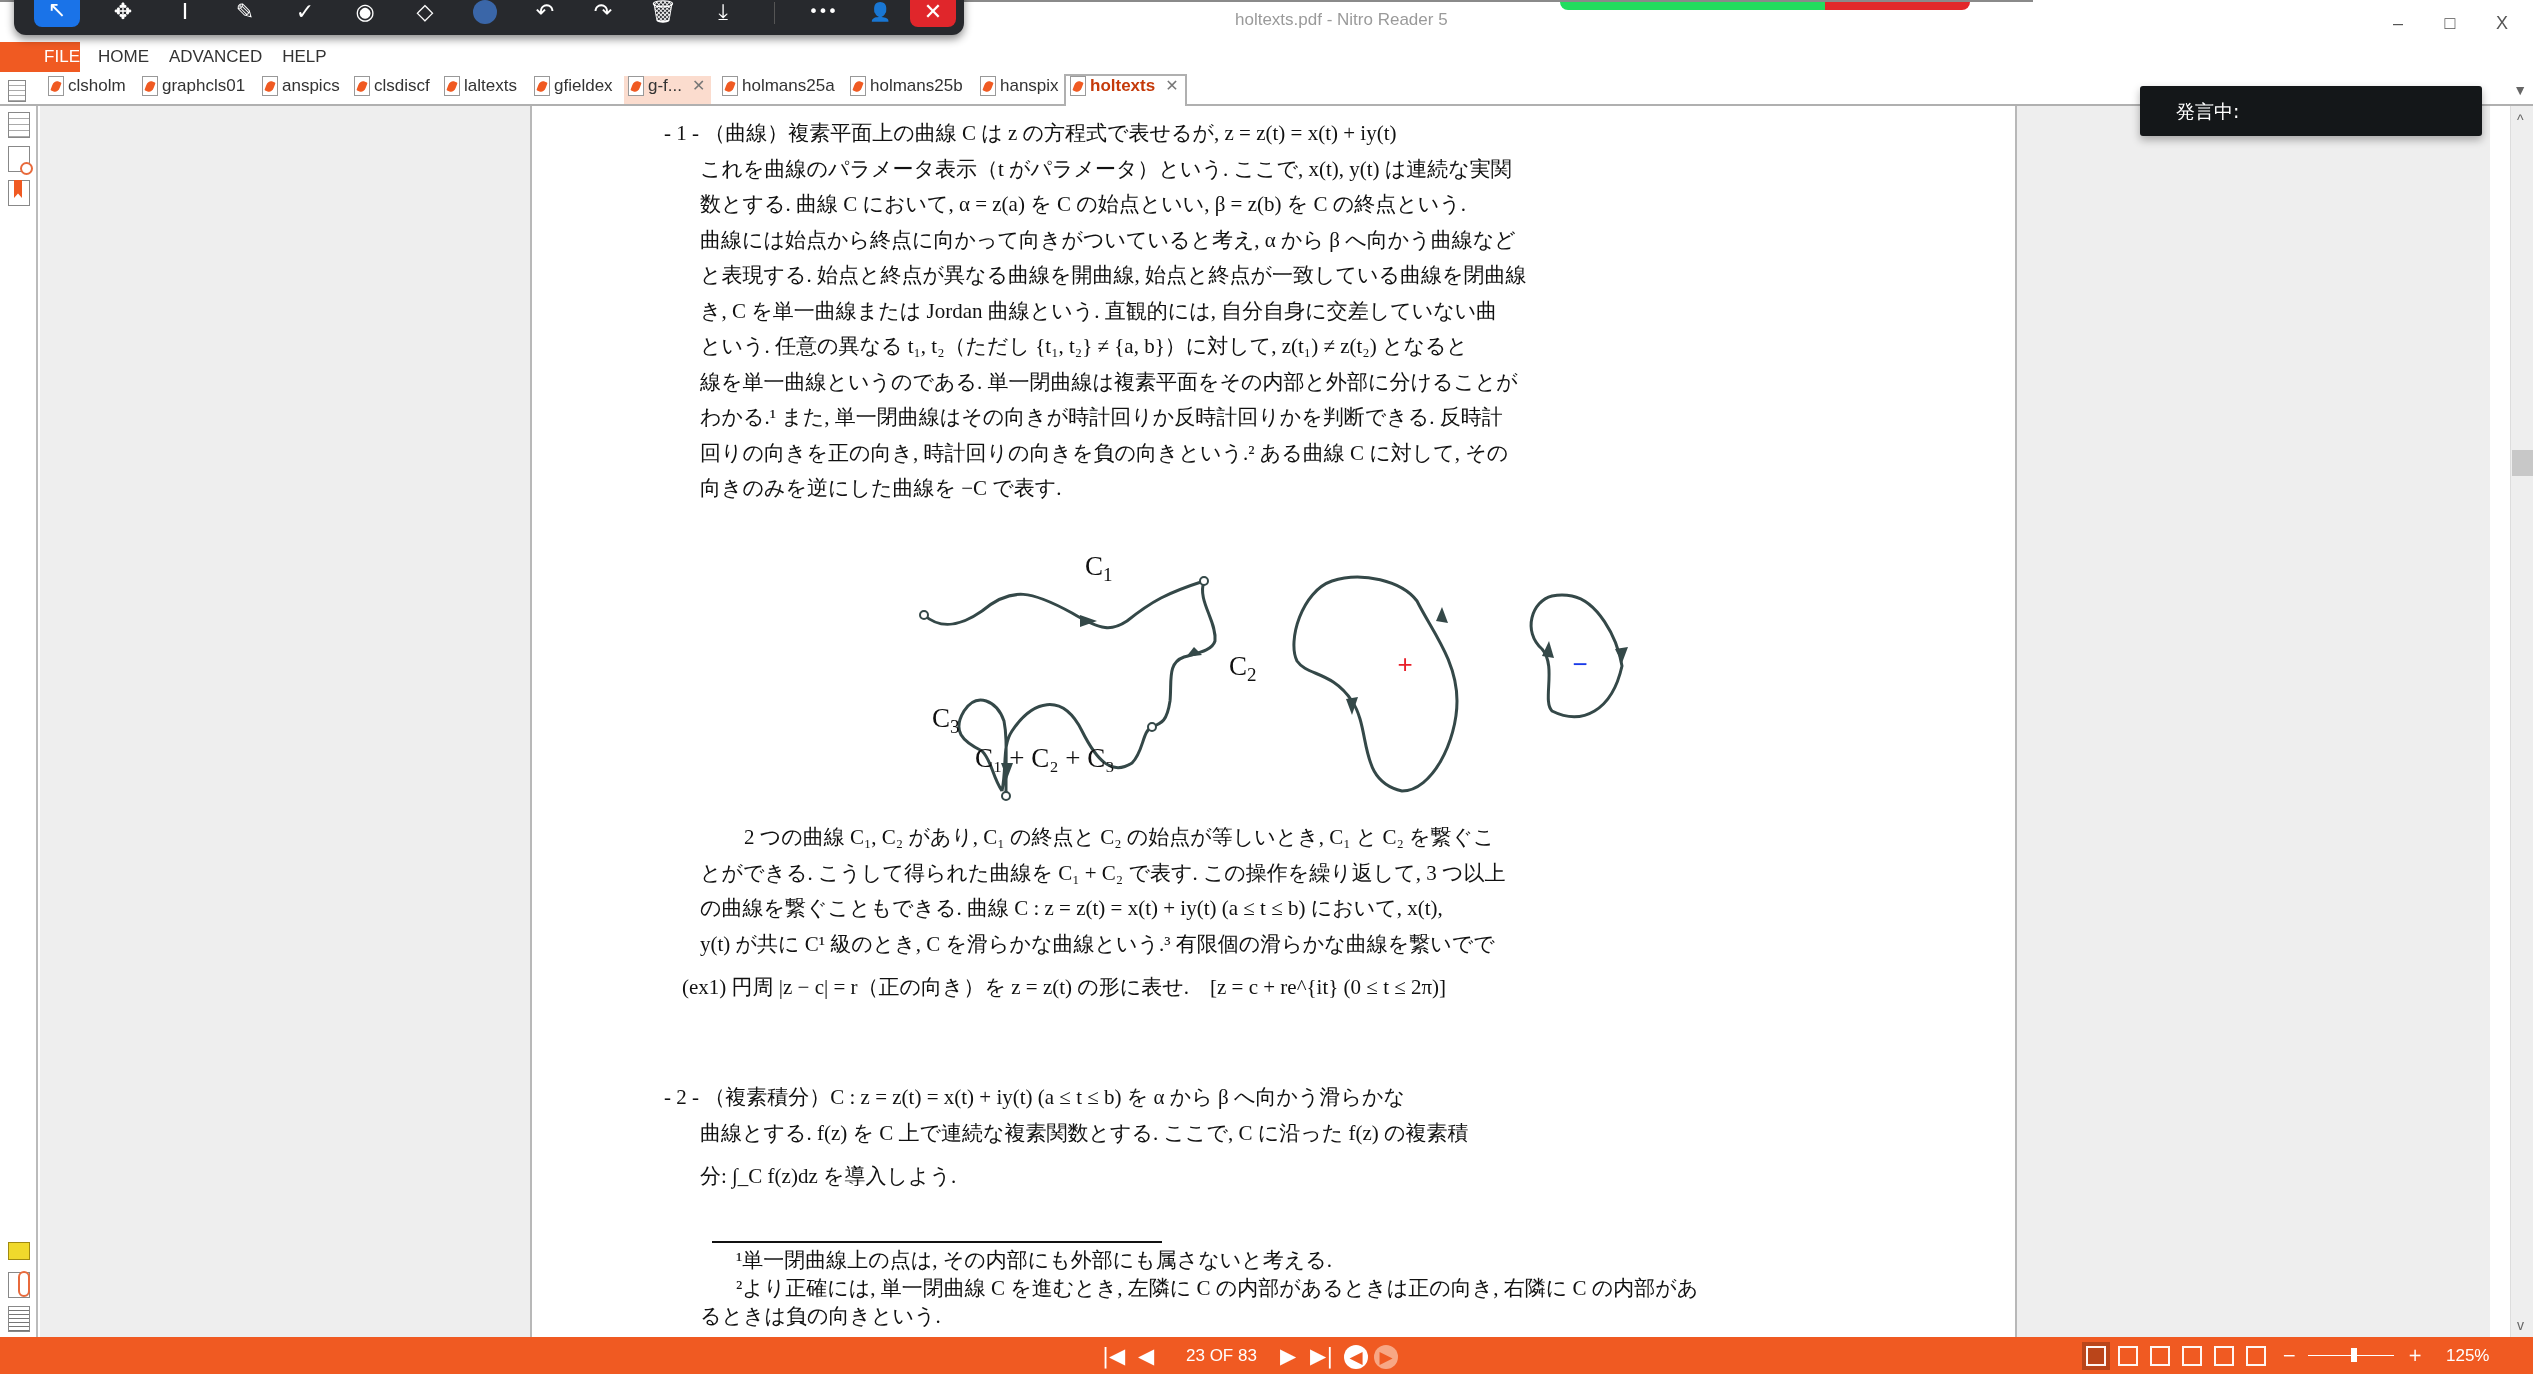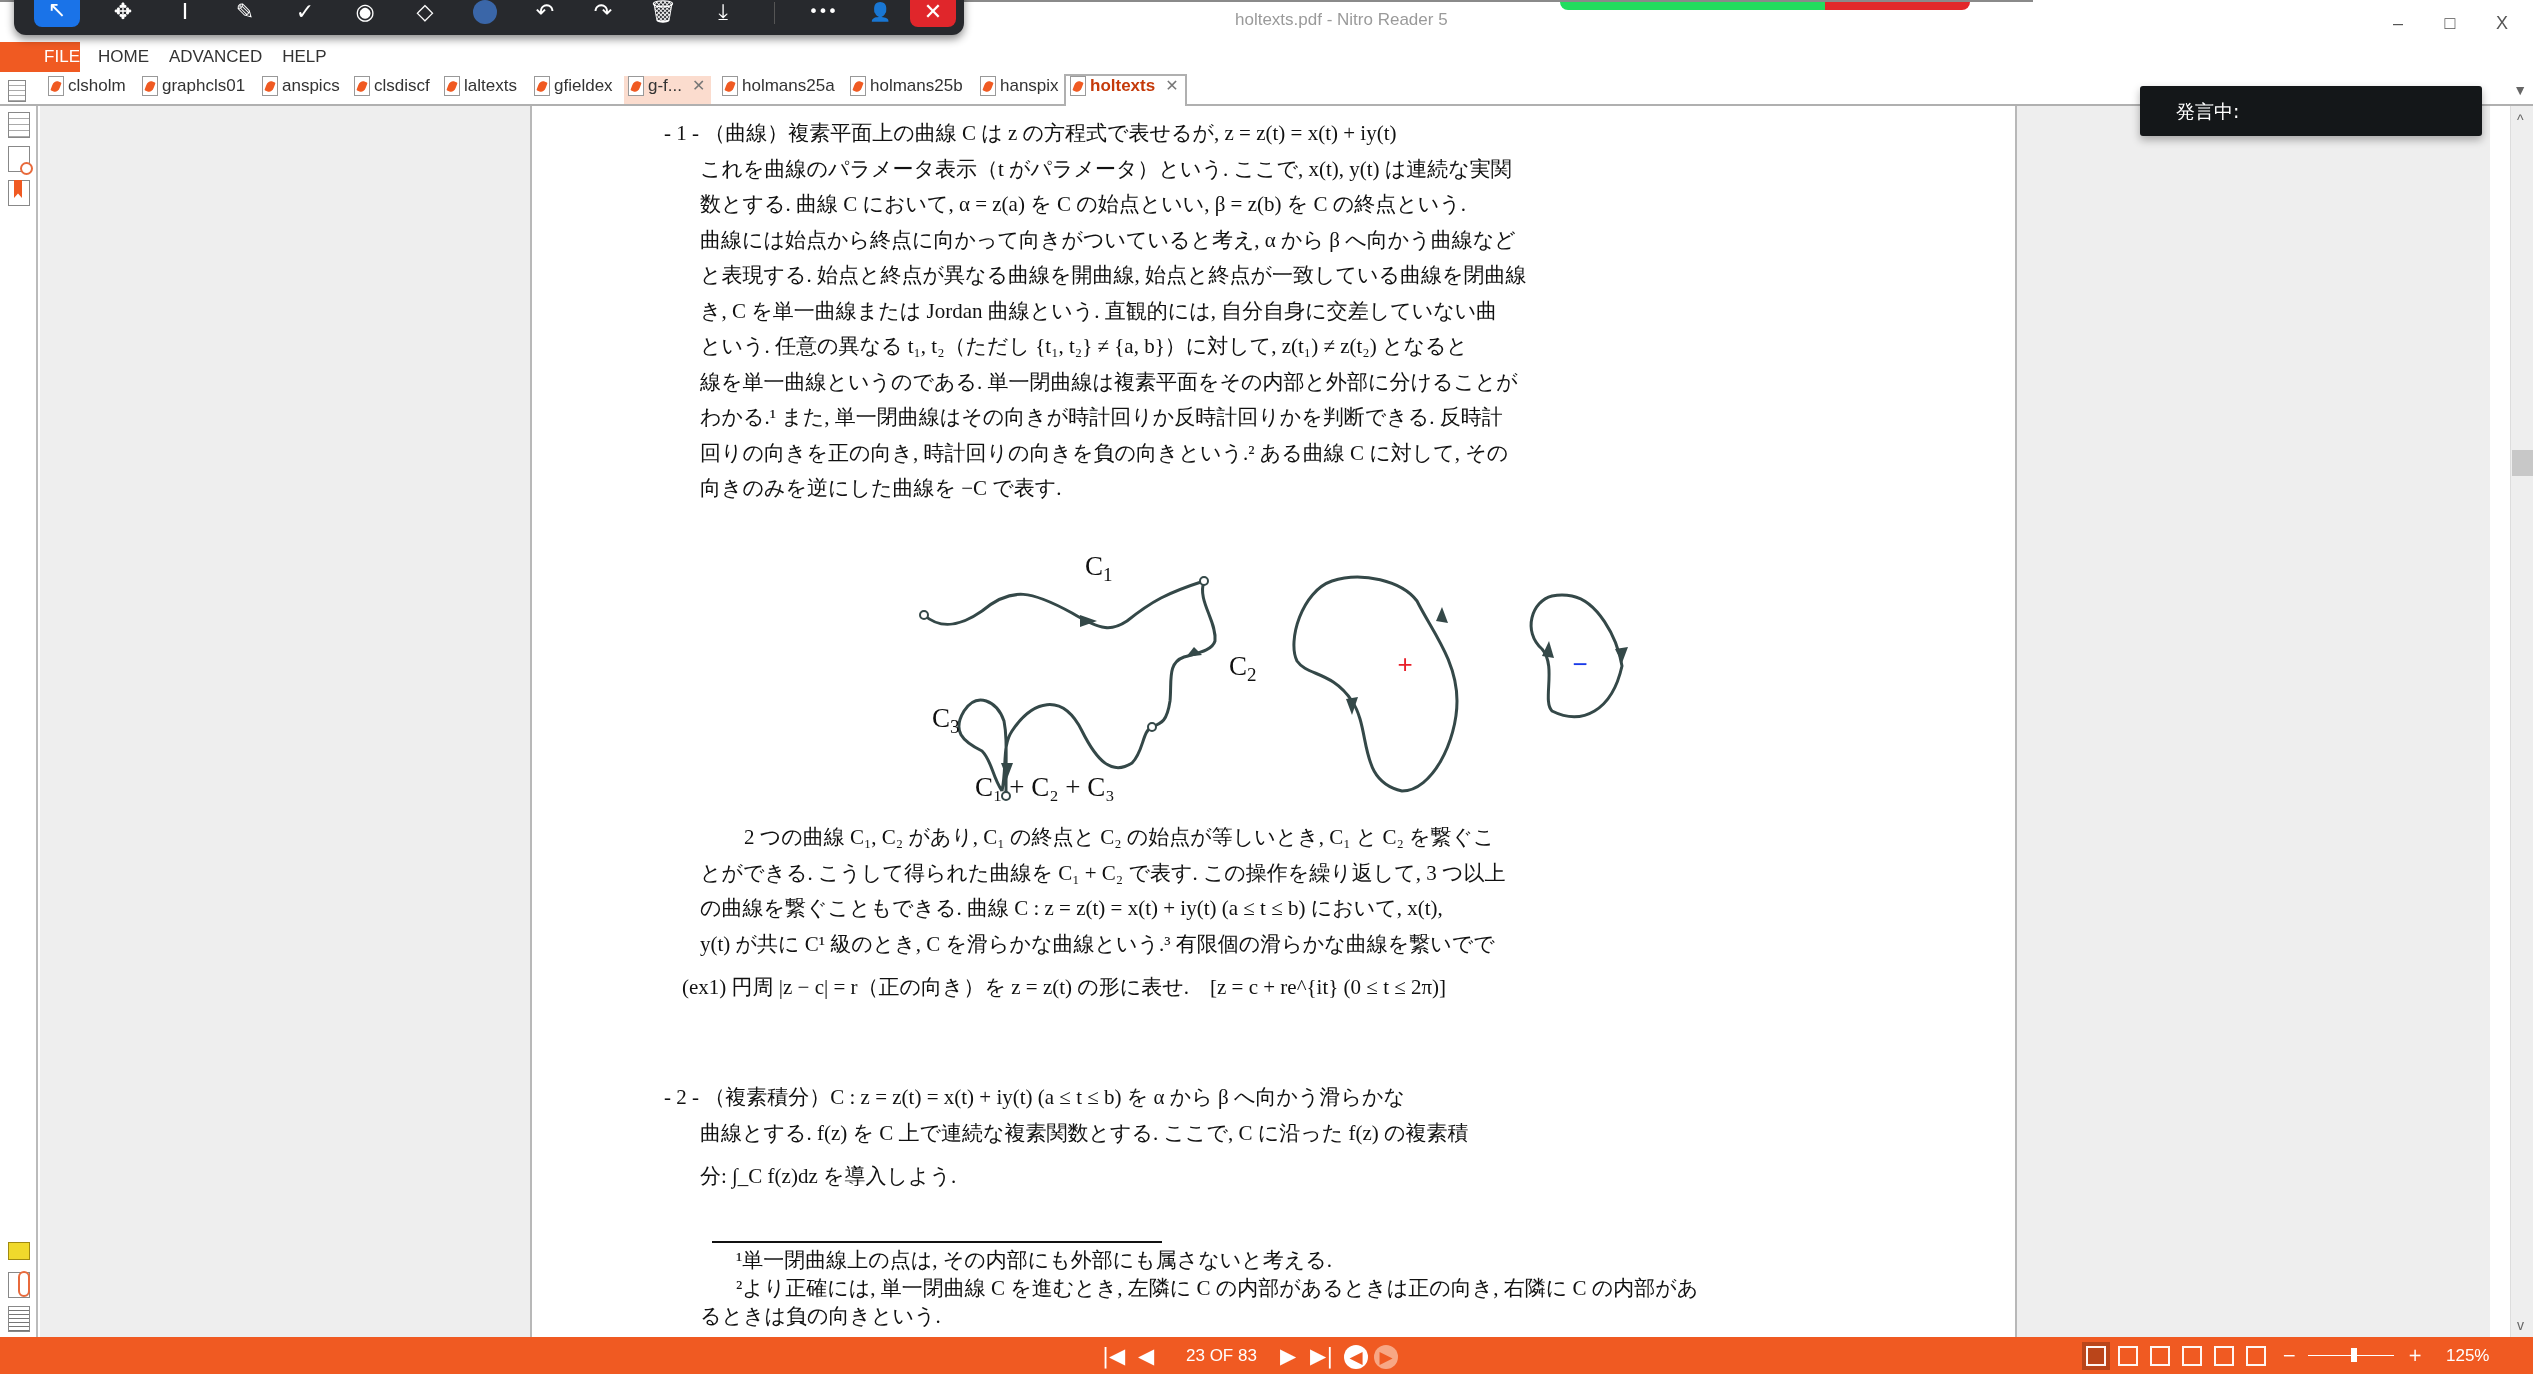--- a/index.html
+++ b/index.html
@@ -216,7 +216,7 @@
       <span class="fig-label" style="left:173px;top:0px"><span>C</span><sub>1</sub></span>
       <span class="fig-label" style="left:317px;top:100px"><span>C</span><sub>2</sub></span>
       <span class="fig-label" style="left:20px;top:152px"><span>C</span><sub>3</sub></span>
-      <span class="fig-label" style="left:63px;top:221px">C₁ + C₂ + C₃</span>
+      <span class="fig-label" style="left:63px;top:192px">C₁ + C₂ + C₃</span>
     </div>
 
     <div class="page-text" style="top:714px">

